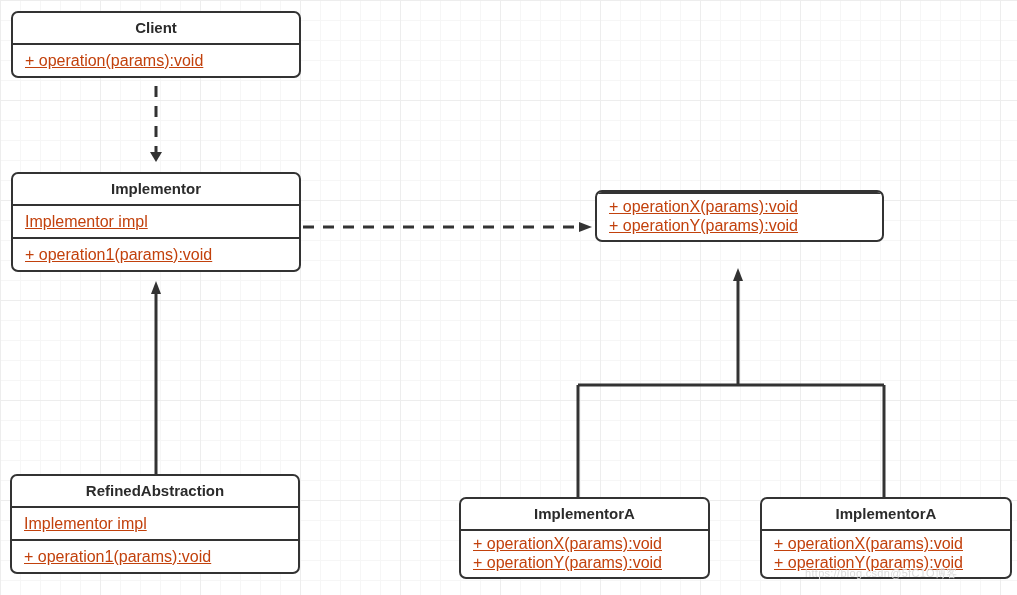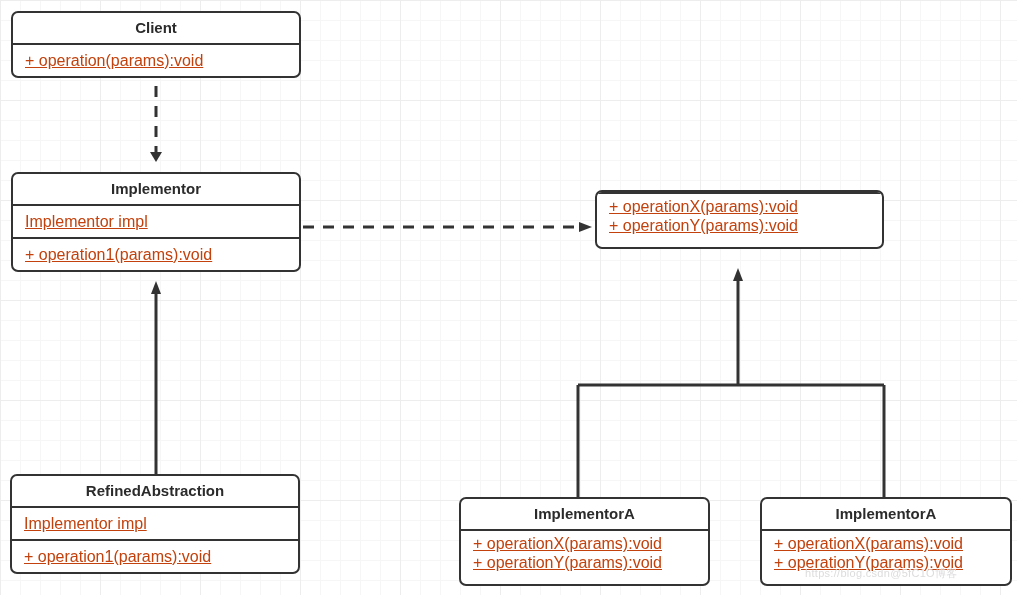--- a/index.html
+++ b/index.html
@@ -63,7 +63,7 @@
   }
   .compartment-tight {
     padding-top: 3px;
-    padding-bottom: 12px;
+    padding-bottom: 5px;
   }
   .watermark {
     position: absolute;

